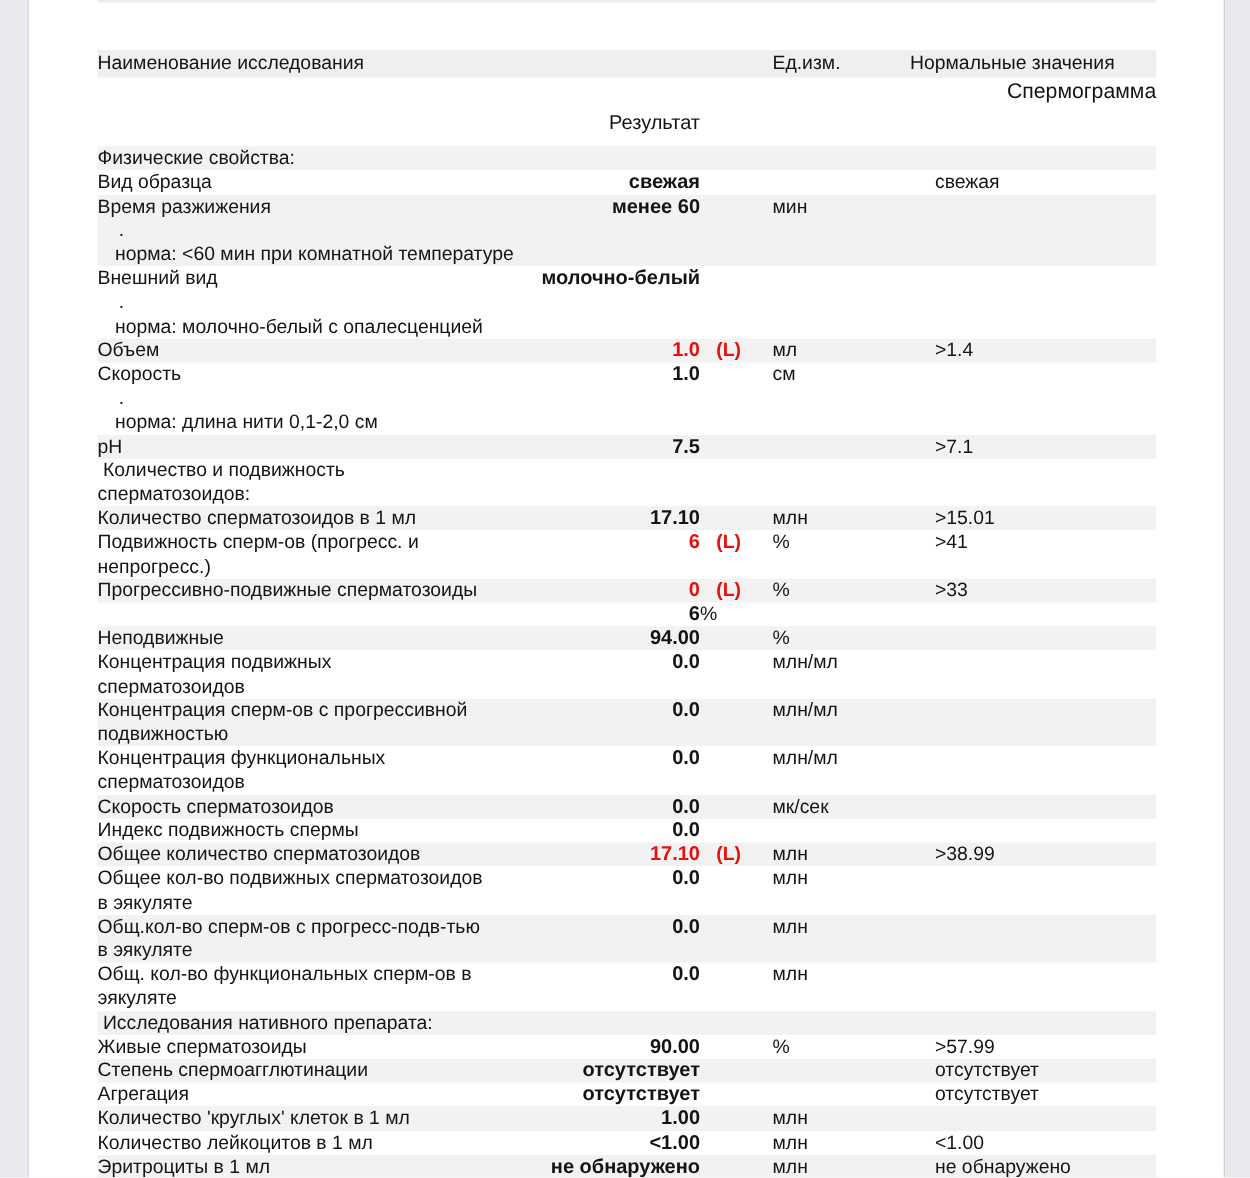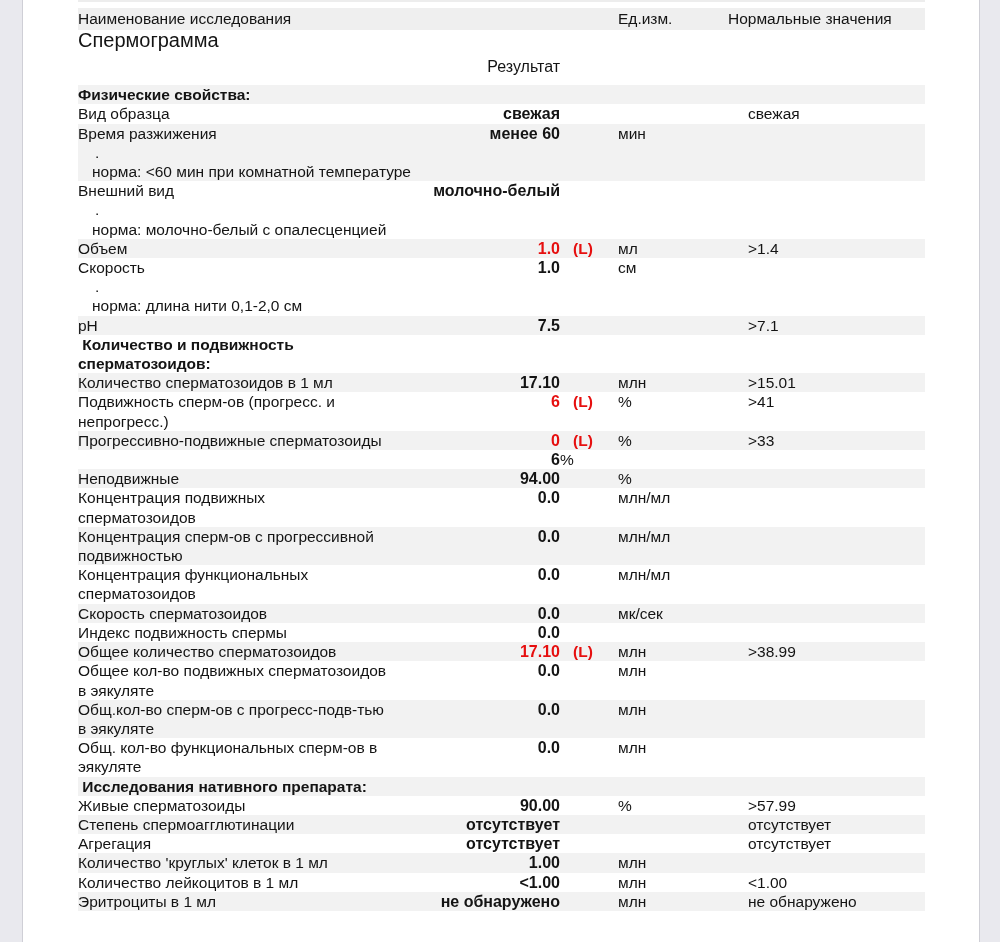--- a/index.html
+++ b/index.html
@@ -56,7 +56,7 @@
   .note-text { padding-left: 14px; font-size: 15.5px; line-height: 19.2px; white-space: pre; }
 
   .row.head { height: 22px; background: var(--head-shade); }
-  .row.head .grid { line-height: 22px; }
+  .row.head .grid { line-height: 22px; margin-top: 32px; }
   .row.head .cell-result { font-weight: 400; line-height: 22px; margin-top: 48px; }
   .row.head .cell-normal { text-indent: -20px; }
 

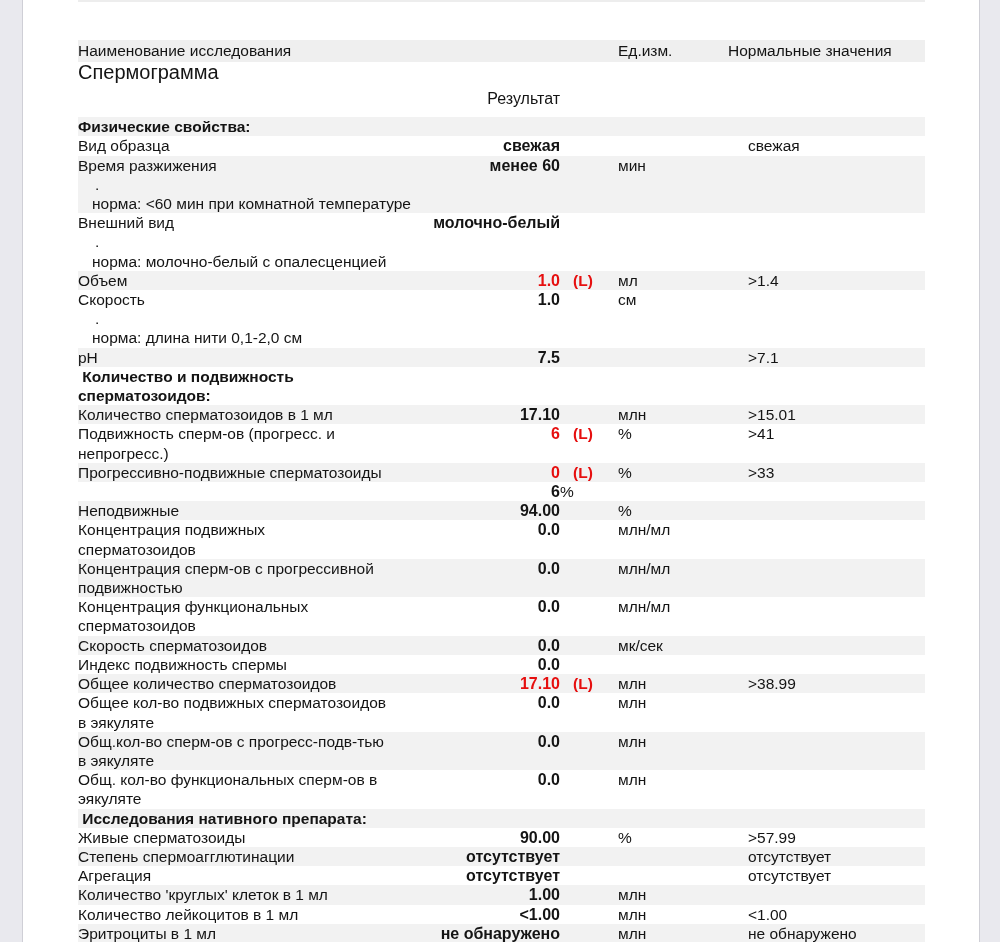--- a/index.html
+++ b/index.html
@@ -62,9 +62,10 @@
 
   .title-row {
     margin-top: 1px;
-    font-size: 20px;
+    font-size: 17px;
     line-height: 19.2px;
     white-space: pre;
+    text-align: right;
   }
   .spacer { height: 35px; }
 </style>

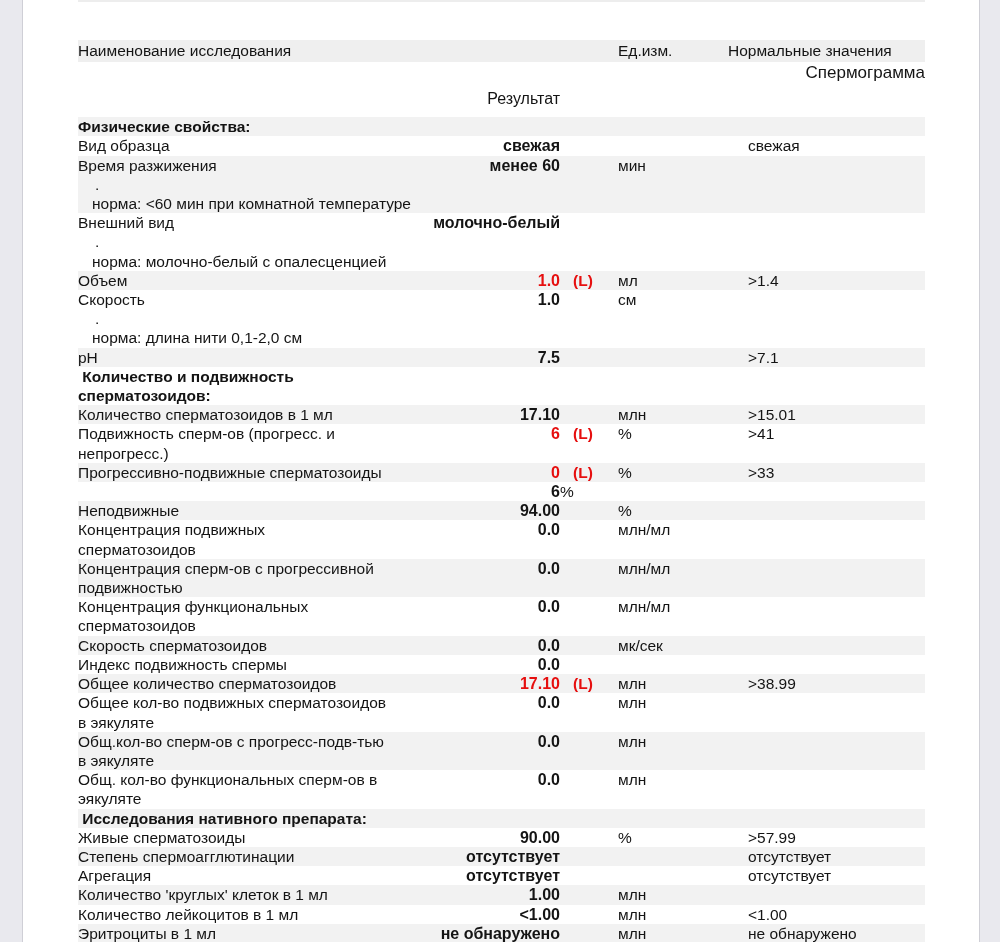--- a/index.html
+++ b/index.html
@@ -51,7 +51,7 @@
     line-height: 19.2px;
   }
   .cell-result.abnormal { color: var(--abnormal); }
-  .section .cell-label { font-weight: 700; }
+  .section .cell-label { font-weight: 400; }
   .note-dot  { padding-left: 17px; font-size: 15.5px; line-height: 19.2px; }
   .note-text { padding-left: 14px; font-size: 15.5px; line-height: 19.2px; white-space: pre; }
 

